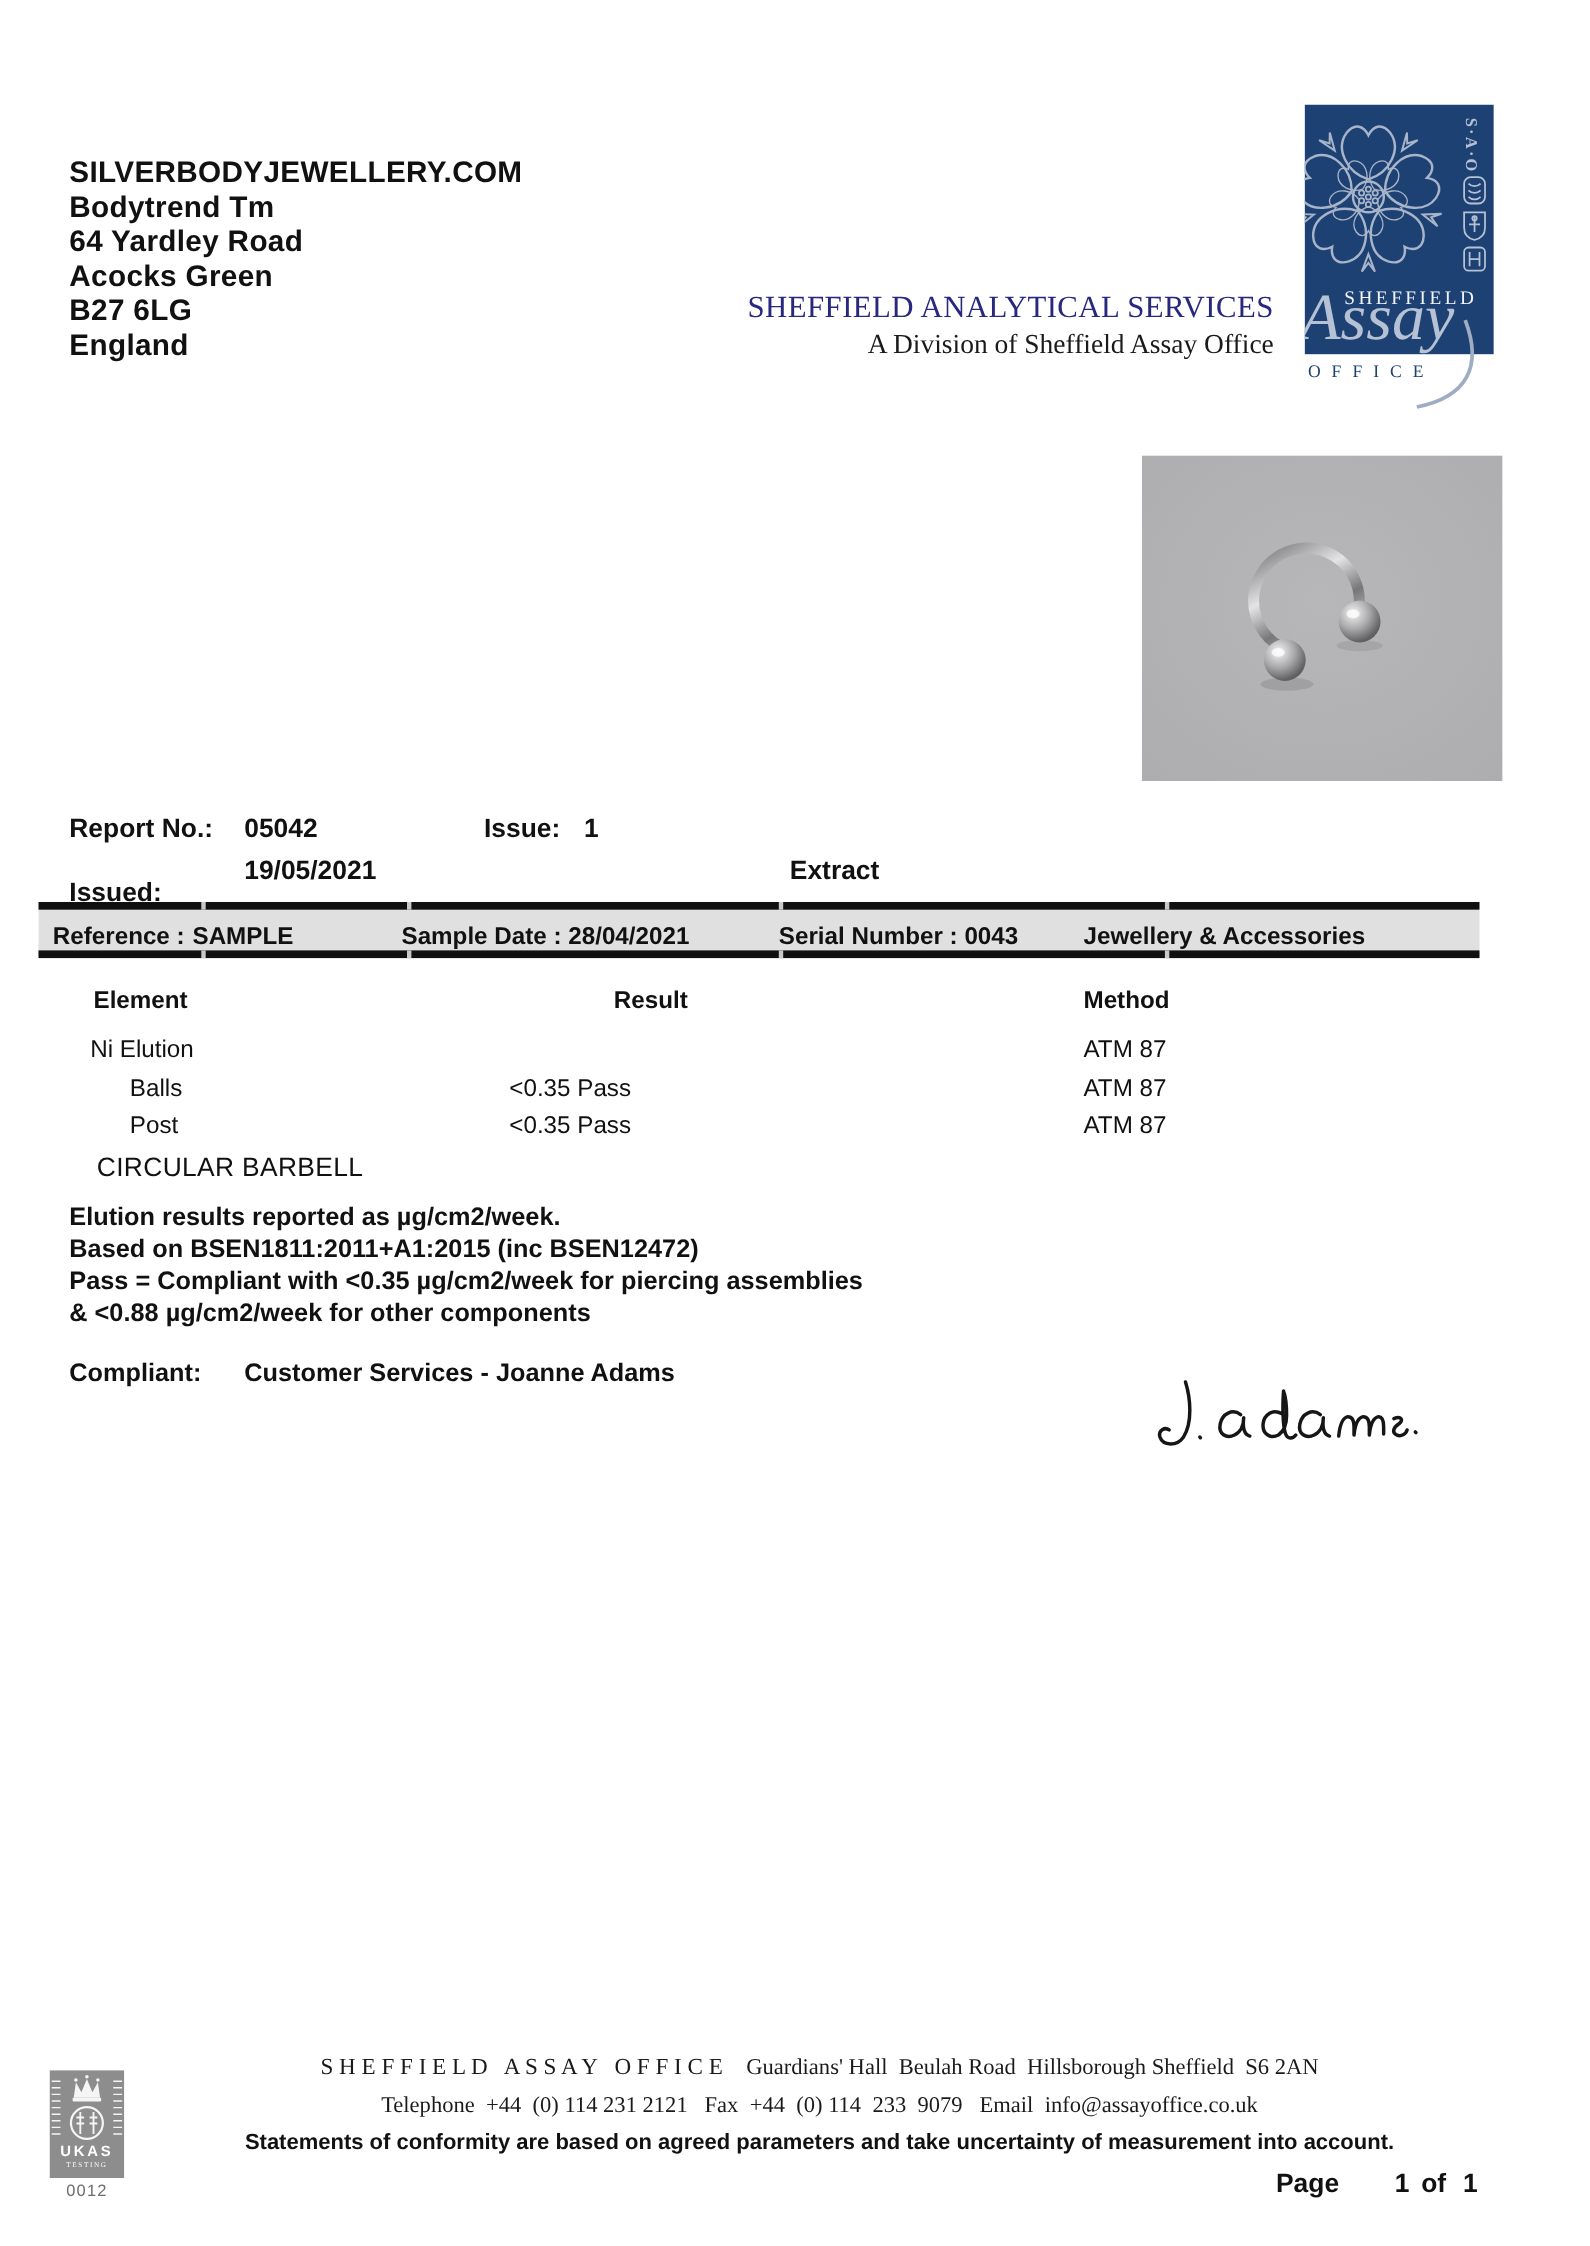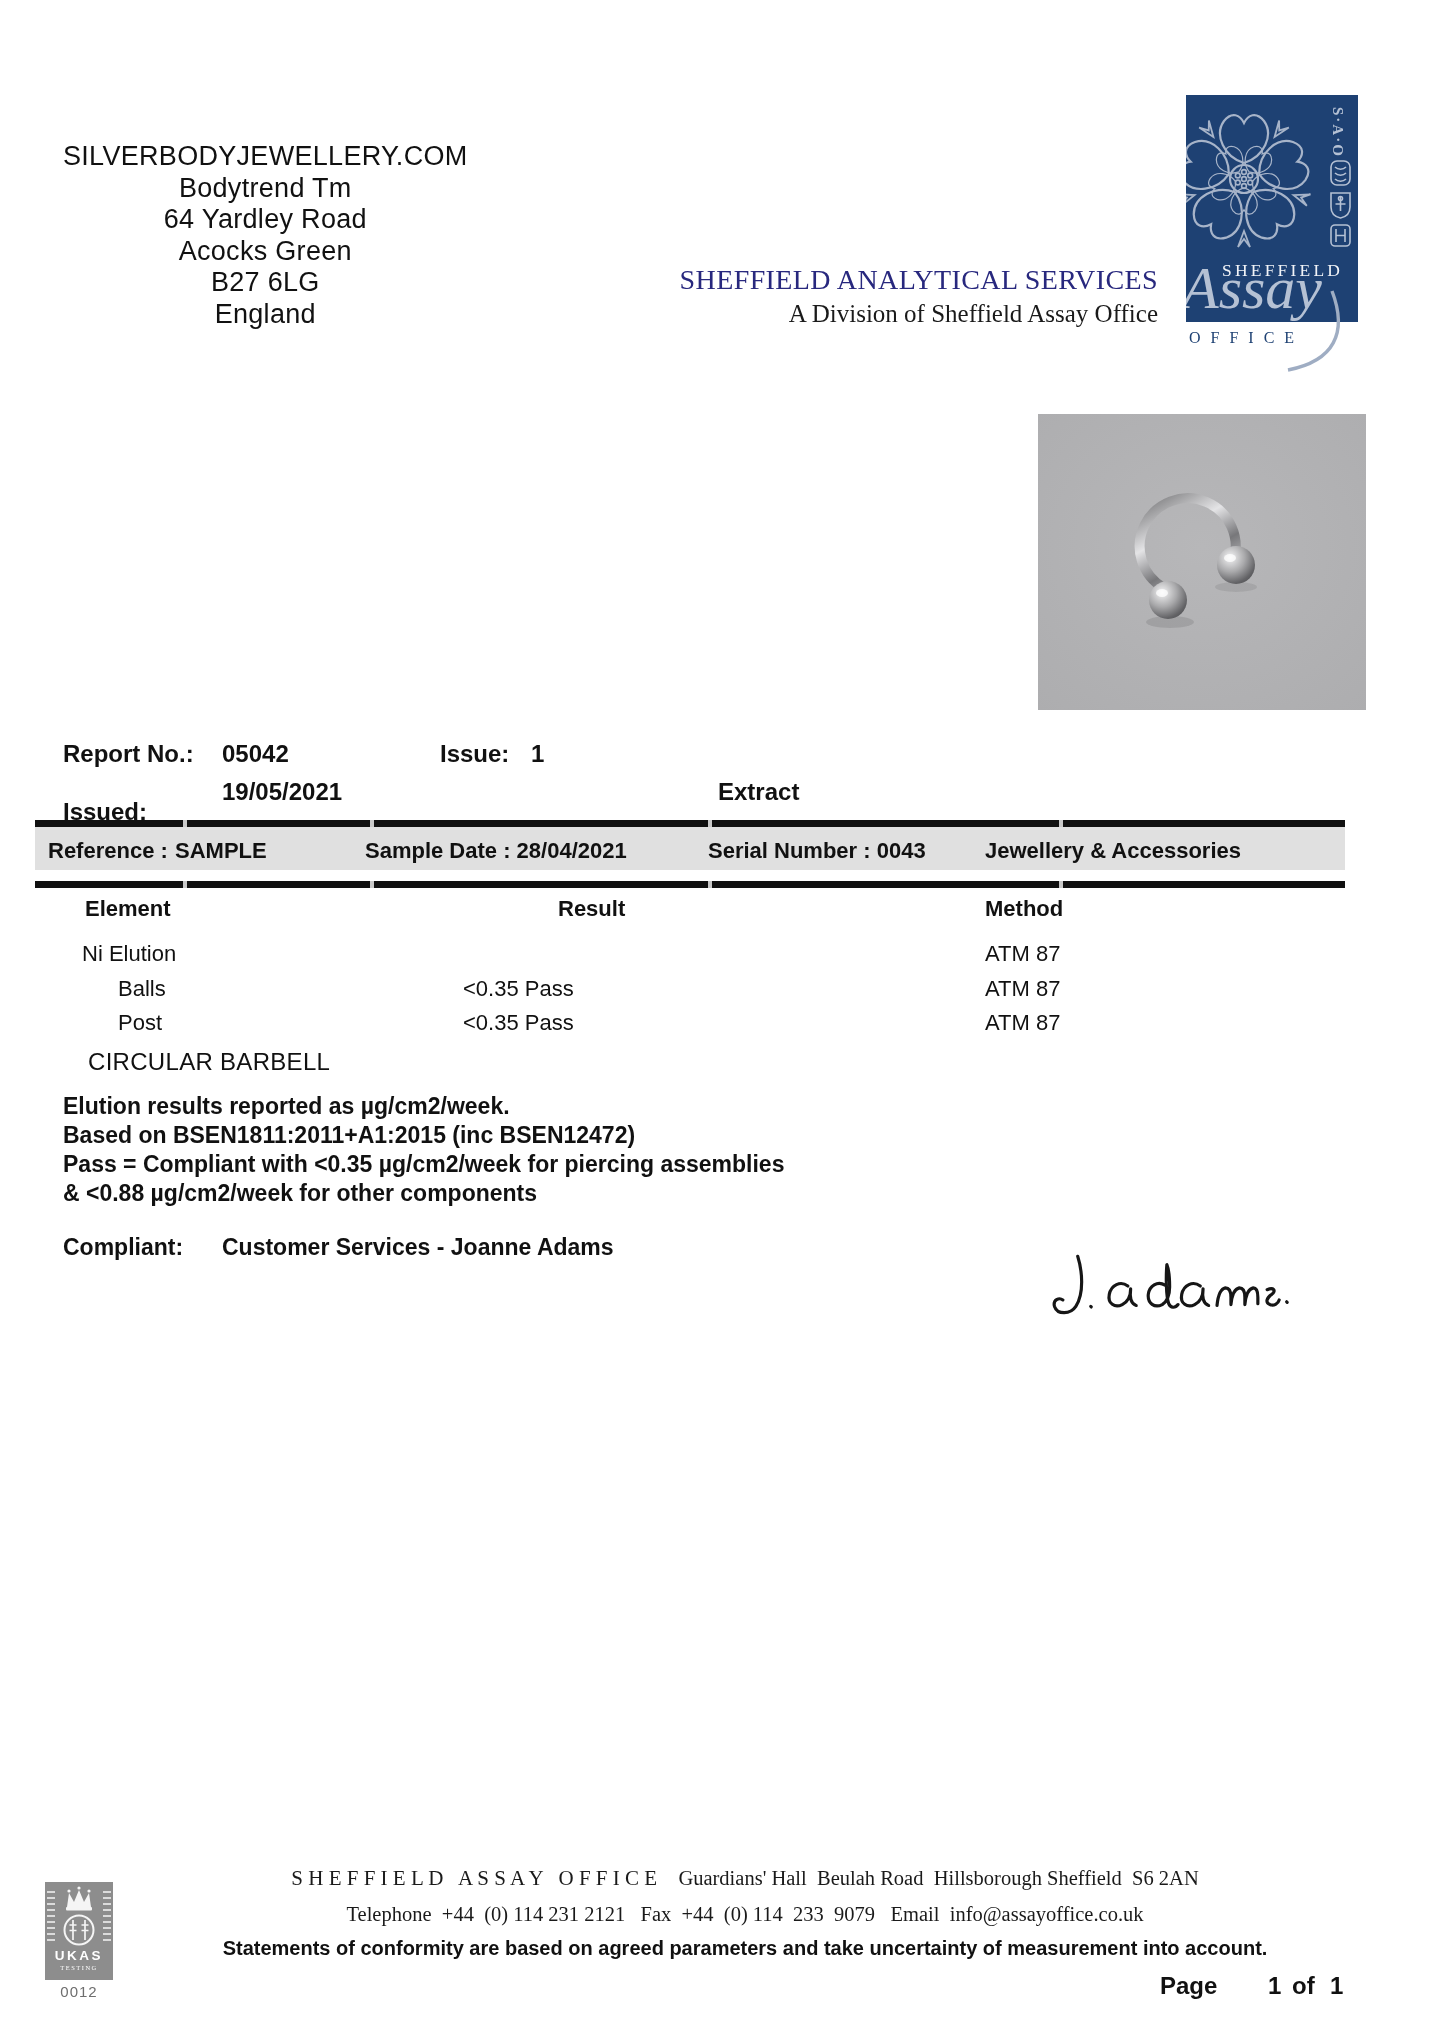--- a/index.html
+++ b/index.html
@@ -12,7 +12,7 @@
   .abs { position:absolute; }
 
   
-  .address { left:63px; top:141px; font-size:27px; font-weight:normal; line-height:31.5px; letter-spacing:0.3px;text-align:center; }
+  .address { left:63px; top:141px; font-size:27px; font-weight:bold; line-height:31.5px; letter-spacing:0.3px; }
 
   
   .division { left:600px; top:264px; width:558px; text-align:right; }

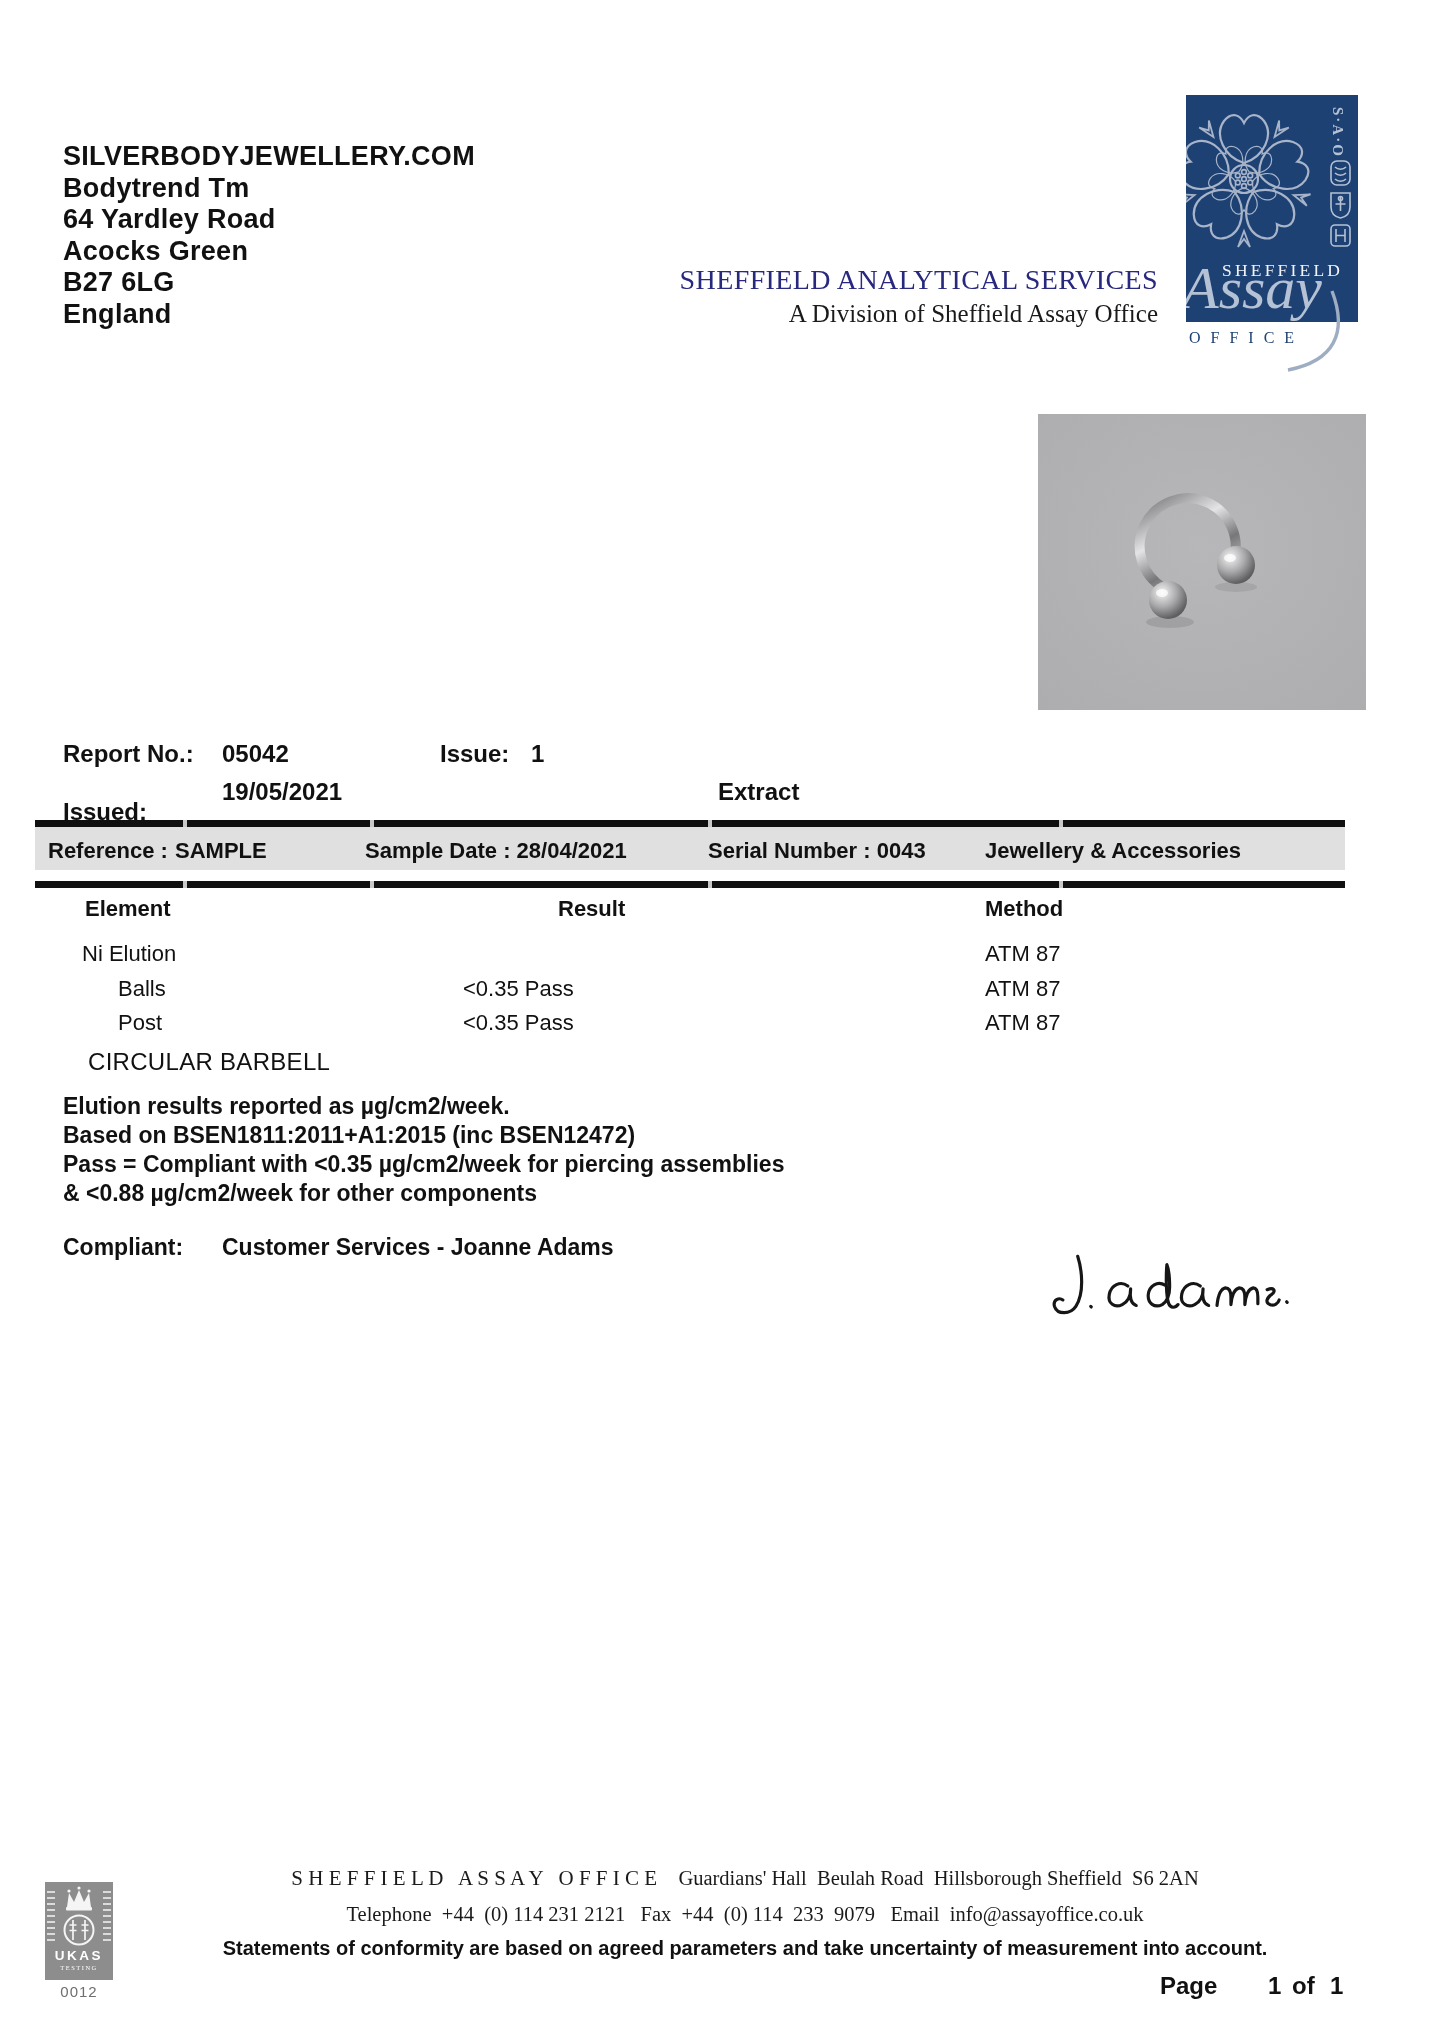--- a/index.html
+++ b/index.html
@@ -23,7 +23,7 @@
   .rep { font-size:24px; font-weight:bold; }
 
   
-  .refbar { left:35px; top:820px; width:1310px; height:68px; }
+  .refbar { left:35px; top:820px; width:1310px; height:51px; }
   .refbar .bar { position:absolute; left:0; width:100%; height:7px; background:#101010; }
   .refbar .bar.top { top:0; } .refbar .bar.bottom { bottom:0; }
   .refbar .mid { position:absolute; top:7px; left:0; width:100%; height:43px; background:#e0e0e0; }

